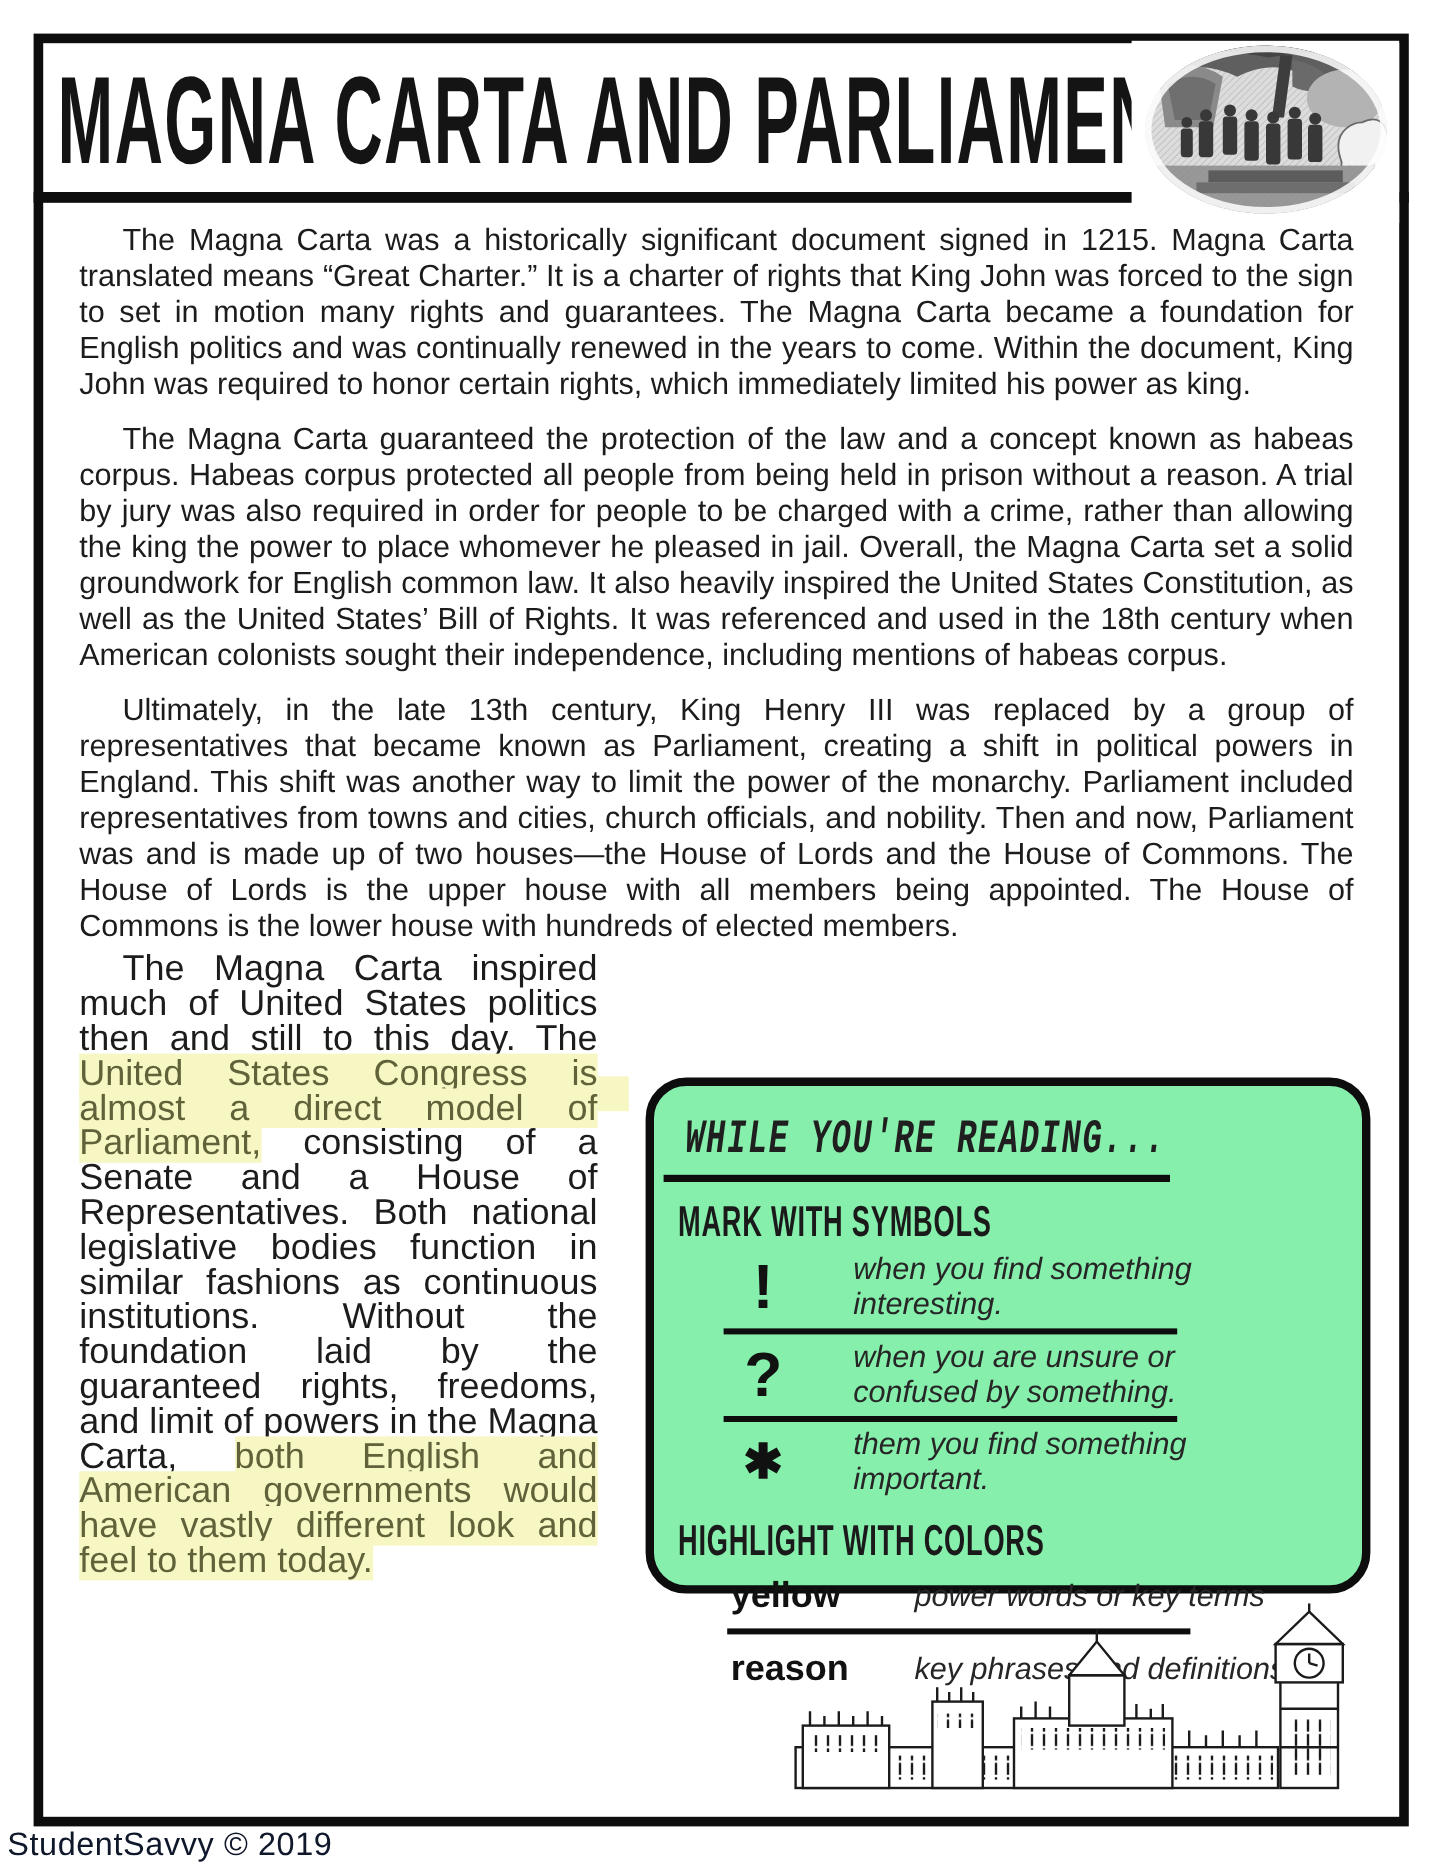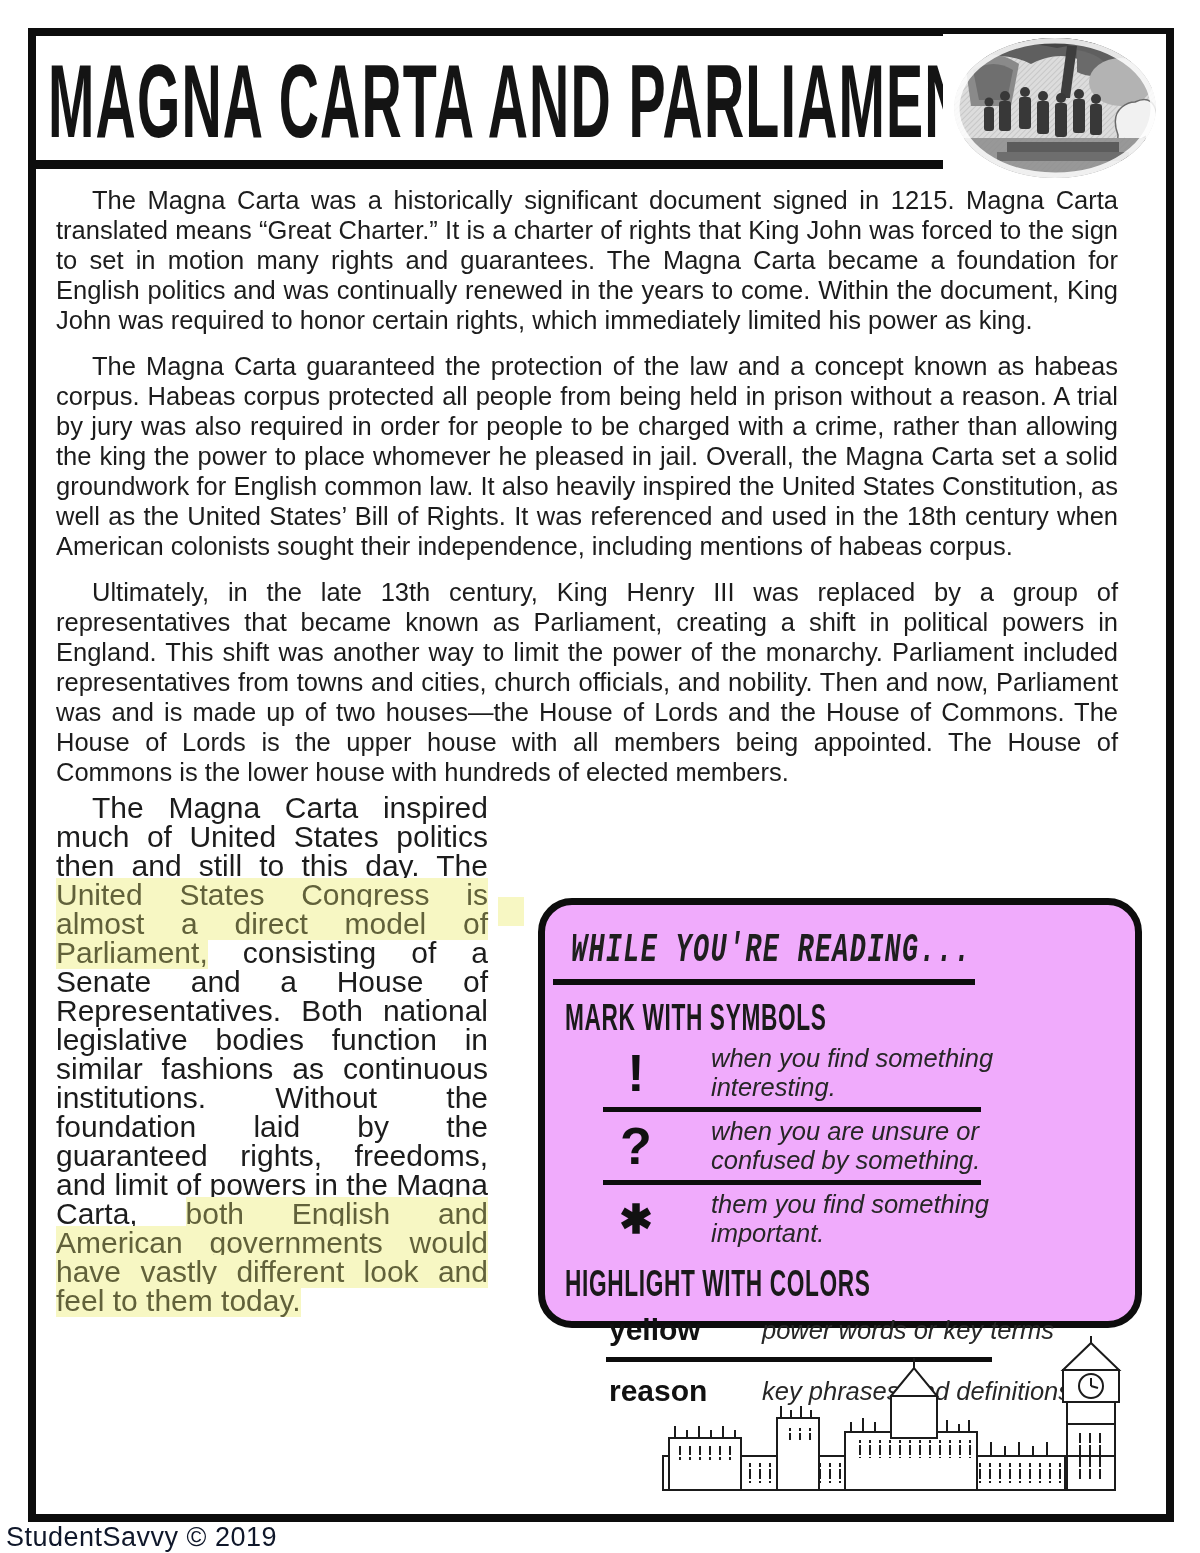--- a/index.html
+++ b/index.html
@@ -31,7 +31,7 @@
   }
   
   .content{
-    position:absolute;left:32px;top:169px;width:1128px;z-index:1;
+    position:absolute;left:42px;top:169px;width:1128px;z-index:1;
   }
   .content p.body-p{
     margin:16px 42px 0 24px;font-size:25.5px;line-height:30px;

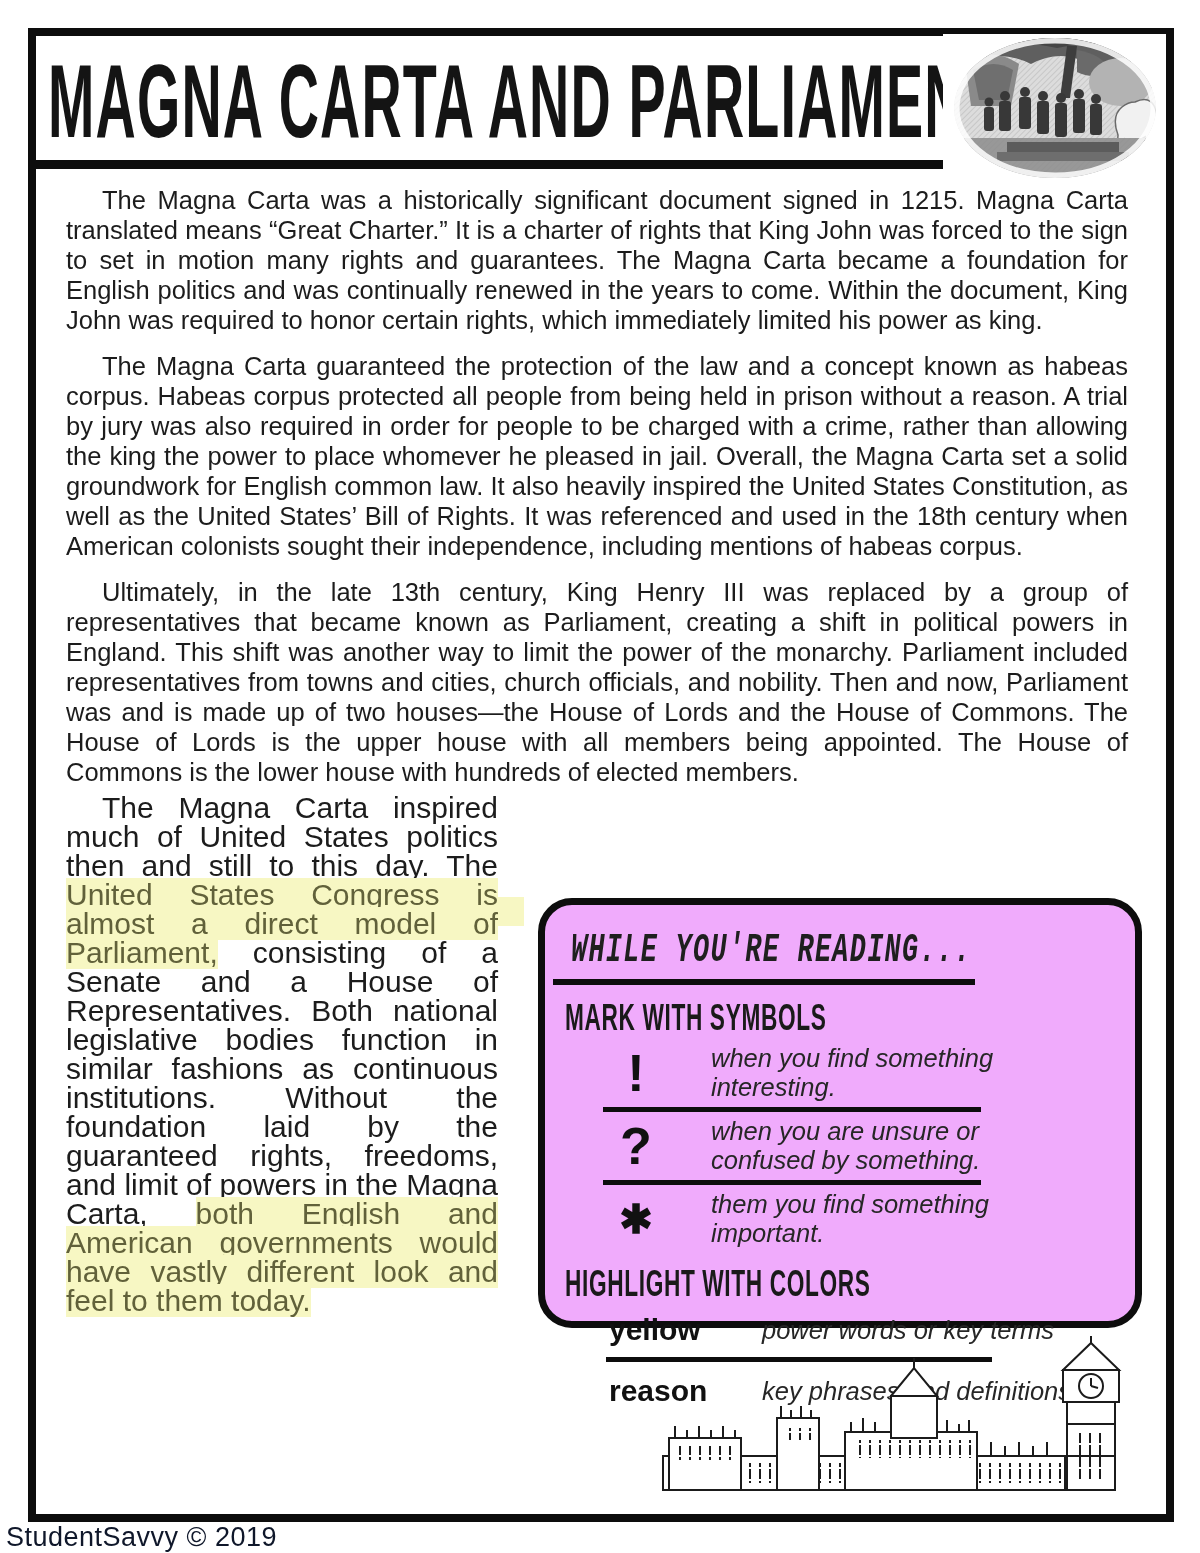--- a/index.html
+++ b/index.html
@@ -54,7 +54,7 @@
   .reading-box{
     position:absolute;left:538px;top:898px;width:604px;height:430px;
     border:7px solid var(--ink);border-radius:34px;box-sizing:border-box;
-    background:#f0abfc;z-index:2;padding:22px 36px 0 16px;
+    background:#86efac;z-index:2;padding:22px 36px 0 16px;
   }
   .rb-title{white-space:nowrap;margin-left:10px;}
   .rb-title .rb-title-inner{

